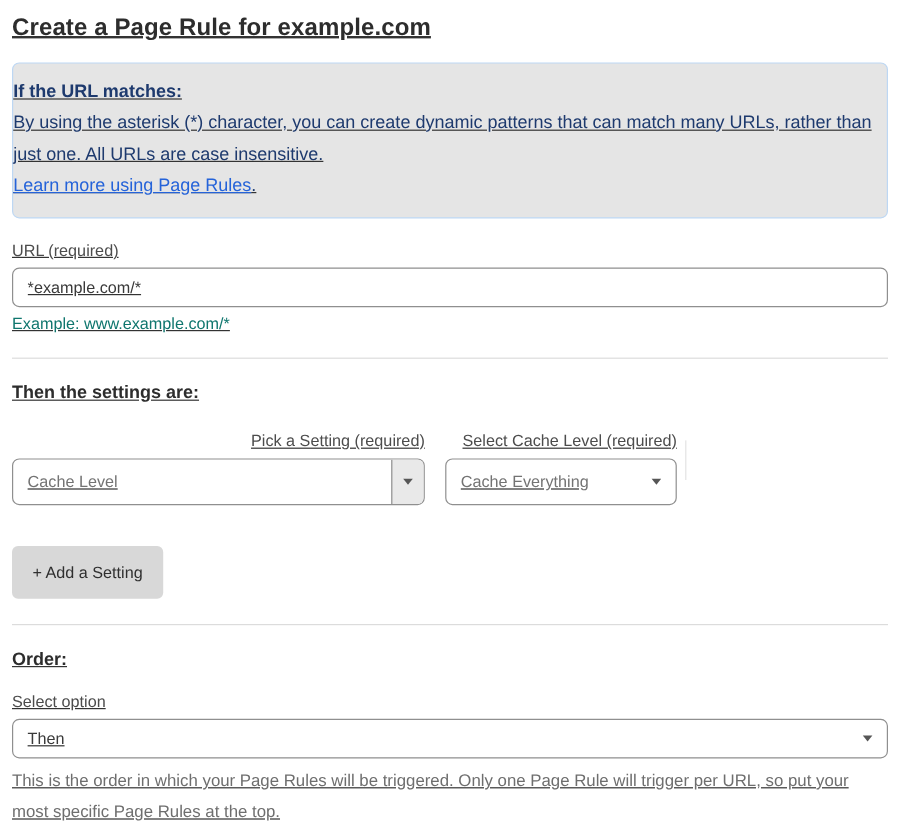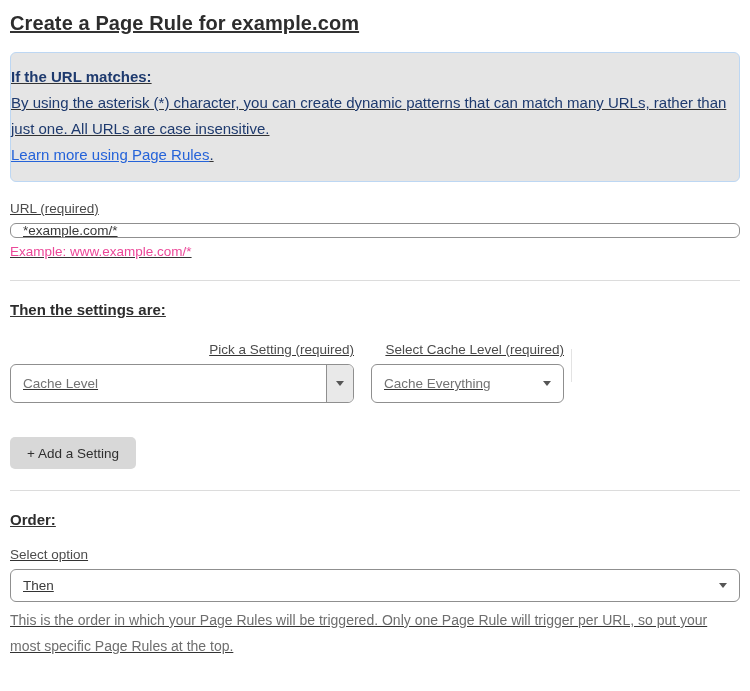--- a/index.html
+++ b/index.html
@@ -46,7 +46,7 @@
     display: block;
     margin-top: 7px;
     width: 730px;
-    height: 15px;
+    height: 33px;
     border: 1px solid #8f8f8f;
     border-radius: 6px;
     padding: 0 12px;

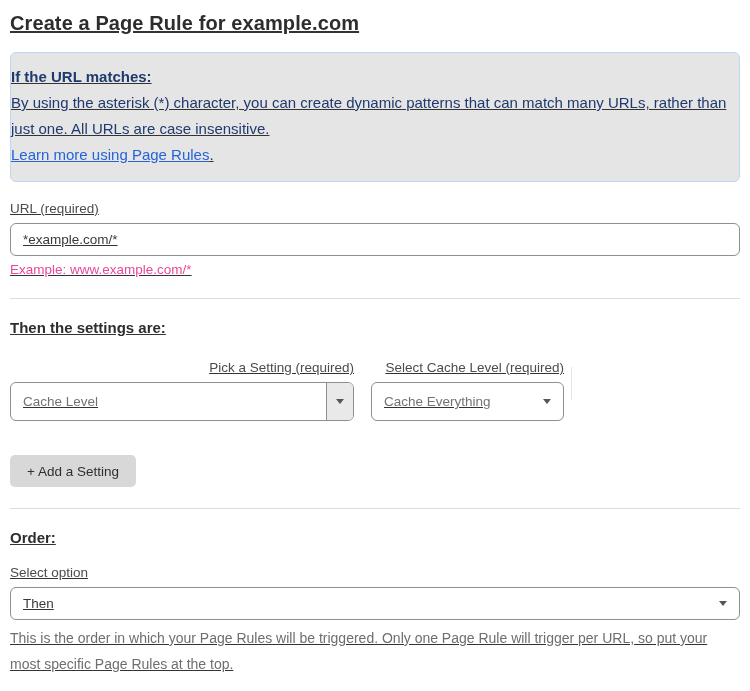--- a/index.html
+++ b/index.html
@@ -59,7 +59,7 @@
   .hint-text {
     margin-top: 6px;
     font-size: 13.5px;
-    color: #ec4899;
+    color: #0f766e;
   }
 
   .divider {

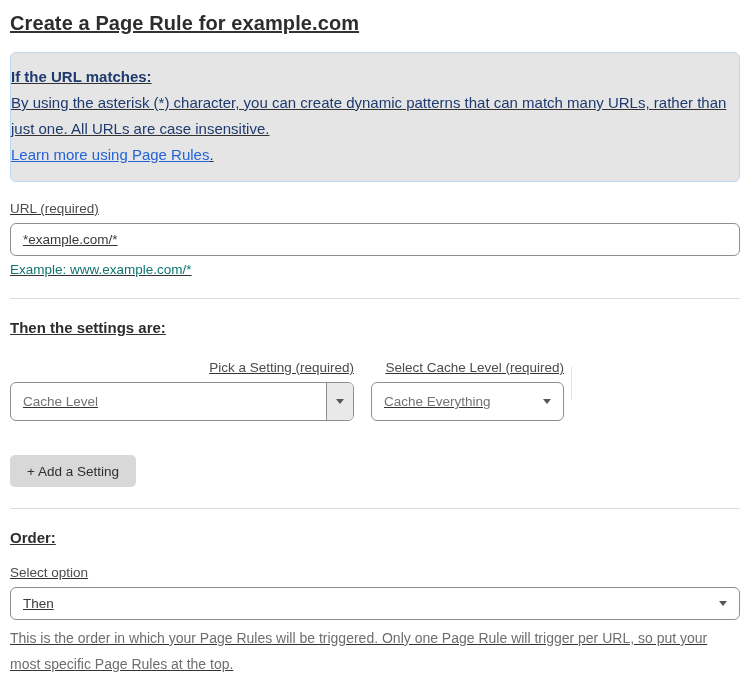--- a/index.html
+++ b/index.html
@@ -126,7 +126,7 @@
     display: inline-flex;
     align-items: center;
     justify-content: center;
-    height: 32px;
+    height: 44px;
     border: none;
     border-radius: 5px;
     font-family: "Liberation Sans", sans-serif;

